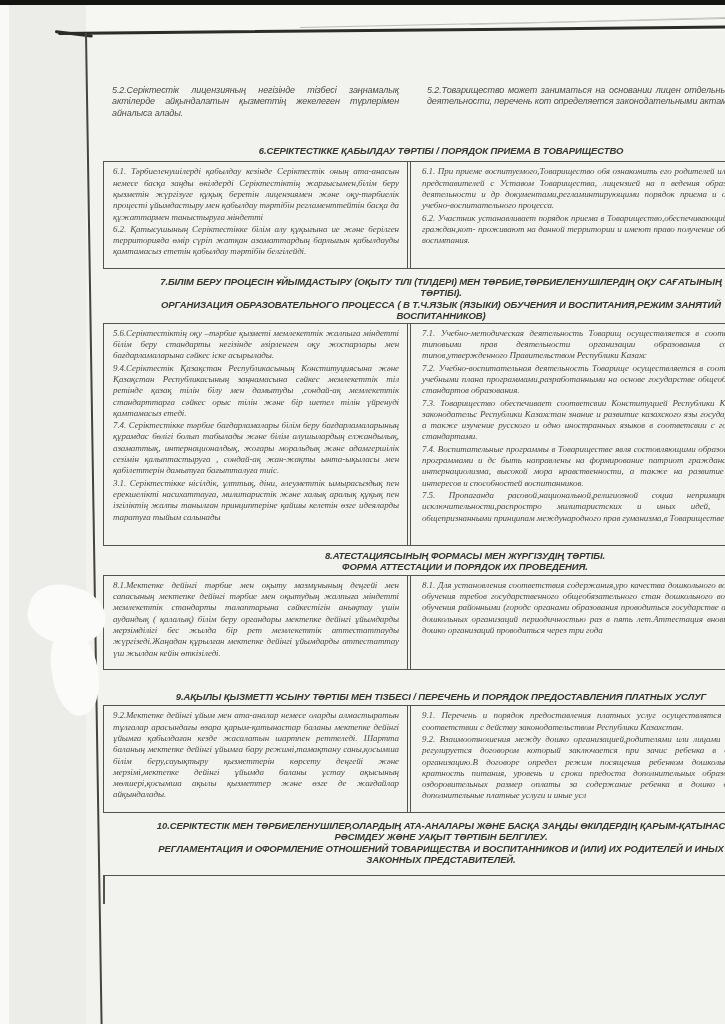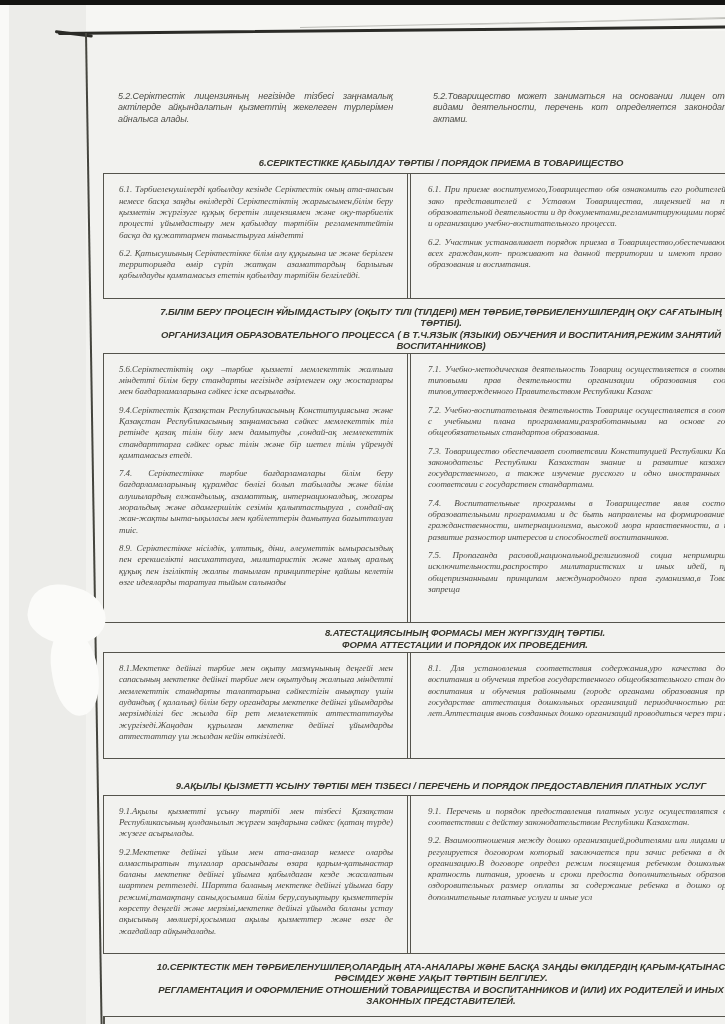--- a/index.html
+++ b/index.html
@@ -27,7 +27,7 @@
   
   .page{position:absolute;left:103px;top:0;width:676px;color:var(--ink);font-style:italic;
         font-size:9px;line-height:11.3px;letter-spacing:-0.1px;}
-  p{margin:7px;text-align:justify;}
+  p{margin:1px;text-align:justify;}
   .two-col{display:flex;align-items:flex-start;}
   .col-kk{width:304px;flex:none;padding:0 7px 0 8px;box-sizing:border-box;}
   .col-ru{flex:1;padding:0 6px 0 19px;box-sizing:border-box;}

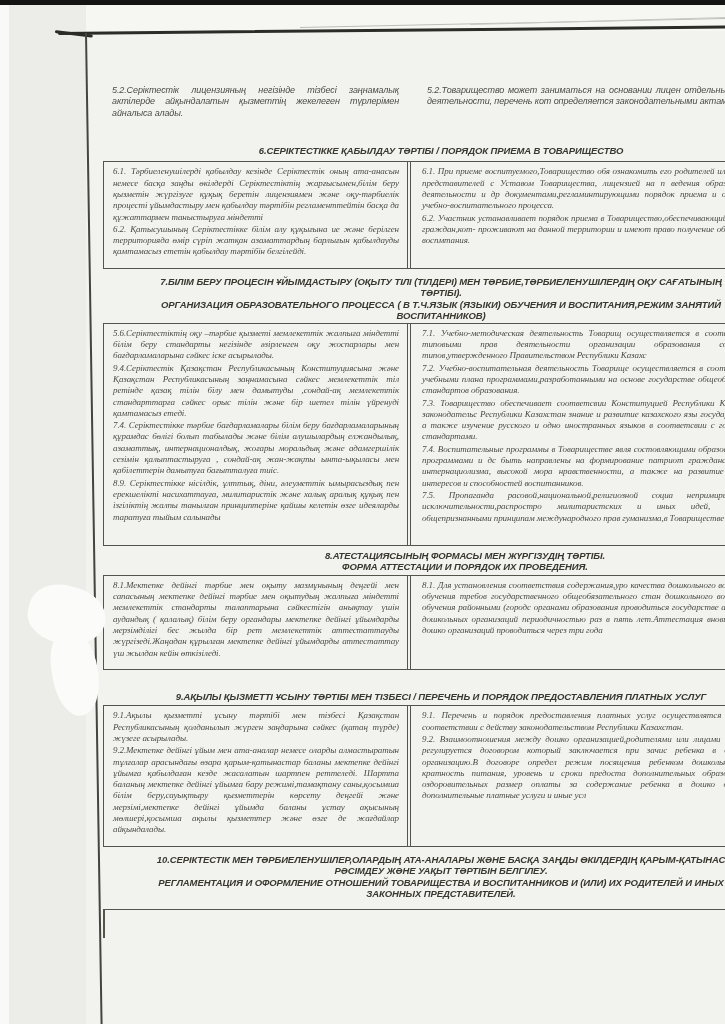--- a/index.html
+++ b/index.html
@@ -103,7 +103,7 @@
         <p>5.6.Серіктестіктің оқу –тәрбие қызметі мемлекеттік жалпыға міндетті білім беру  стандарты негізінде әзірленген оқу жоспарлары мен бағдарламаларына сәйкес іске асырылады.</p>
         <p>9.4.Серіктестік Қазақстан Республикасының Конституциясына және Қазақстан Республикасының заңнамасына сәйкес мемлекеттік тіл ретінде қазақ тілін білу мен дамытуды ,сондай-ақ мемлекеттік стандарттарға сәйкес орыс тілін және бір шетел  тілін үйренуді қамтамасыз етеді.</p>
         <p>7.4. Серіктестікке тәрбие бағдарламалары білім беру бағдарламаларының құрамдас бөлігі болып табылады және білім алушылардың елжандылық, азаматтық, интернационалдық, жоғары моральдық және адамгершілік сезімін қалыптастыруға , сондай-ақ жан-жақты ынта-ықыласы мен қабілеттерін дамытуға бағытталуға тиіс.</p>
-        <p>8.9. Серіктестікке нісілдік, ұлттық, діни, әлеуметтік ымырасыздық пен ерекшелікті насихаттауға, милитаристік және халық аралық құқық пен ізгіліктің жалпы танылған принциптеріне  қайшы келетін өзге идеяларды таратуға тыйым салынады</p>
+        <p>3.1. Серіктестікке нісілдік, ұлттық, діни, әлеуметтік ымырасыздық пен ерекшелікті насихаттауға, милитаристік және халық аралық құқық пен ізгіліктің жалпы танылған принциптеріне  қайшы келетін өзге идеяларды таратуға тыйым салынады</p>
       </div>
       <div class="cell cell-ru">
         <p>7.1.  Учебно-методическая  деятельность  Товарищ осуществляется в соответствии с типовыми прав деятельности  организации  образования  соответству типов,утвержденного Правительством Республики Казахс</p>

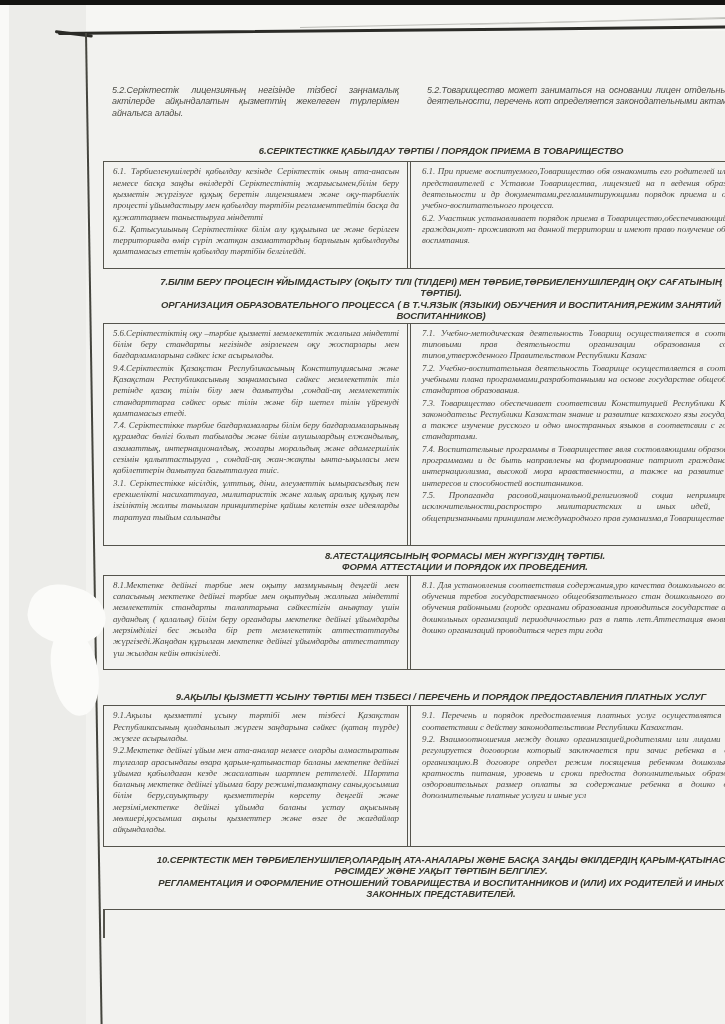--- a/index.html
+++ b/index.html
@@ -130,7 +130,6 @@
     <div class="heading s9h">9.АҚЫЛЫ ҚЫЗМЕТТІ ҰСЫНУ ТӘРТІБІ МЕН ТІЗБЕСІ / ПЕРЕЧЕНЬ И ПОРЯДОК ПРЕДОСТАВЛЕНИЯ ПЛАТНЫХ УСЛУГ</div>
     <div class="tbl tbl-9">
       <div class="cell cell-kk">
-        <p>9.1.Ақылы қызметті ұсыну тәртібі мен тізбесі Қазақстан Республикасының қолданылып жүрген заңдарына сәйкес (қатаң түрде) жүзеге асырылады.</p>
         <p>9.2.Мектепке дейінгі ұйым мен ата-аналар немесе оларды алмастыратын тұлғалар арасындағы өзара қарым-қатынастар баланы мектепке дейінгі ұйымға қабылдаған кезде жасалатын шартпен реттеледі. Шартта баланың мектепке дейінгі ұйымға бару режимі,тамақтану саны,қосымша білім беру,сауықтыру қызметтерін көрсету деңгейі және мерзімі,мектепке дейінгі ұйымда баланы ұстау ақысының мөлшері,қосымша ақылы қызметтер және өзге де жағдайлар айқындалады.</p>
       </div>
       <div class="cell cell-ru">

